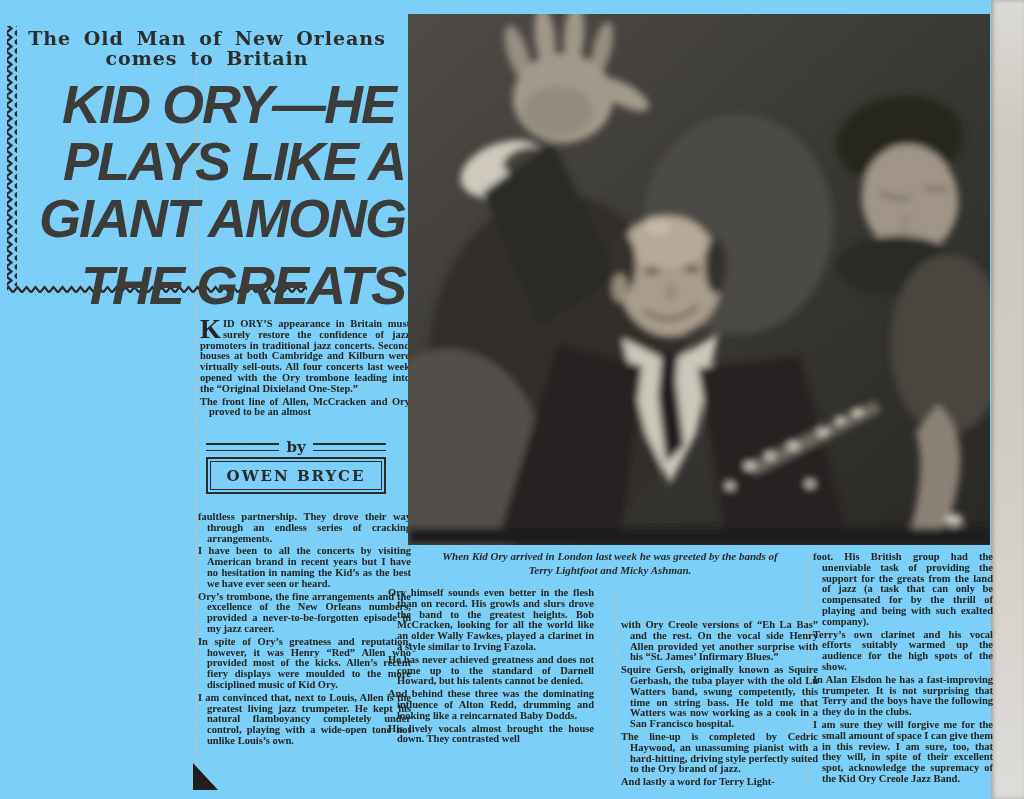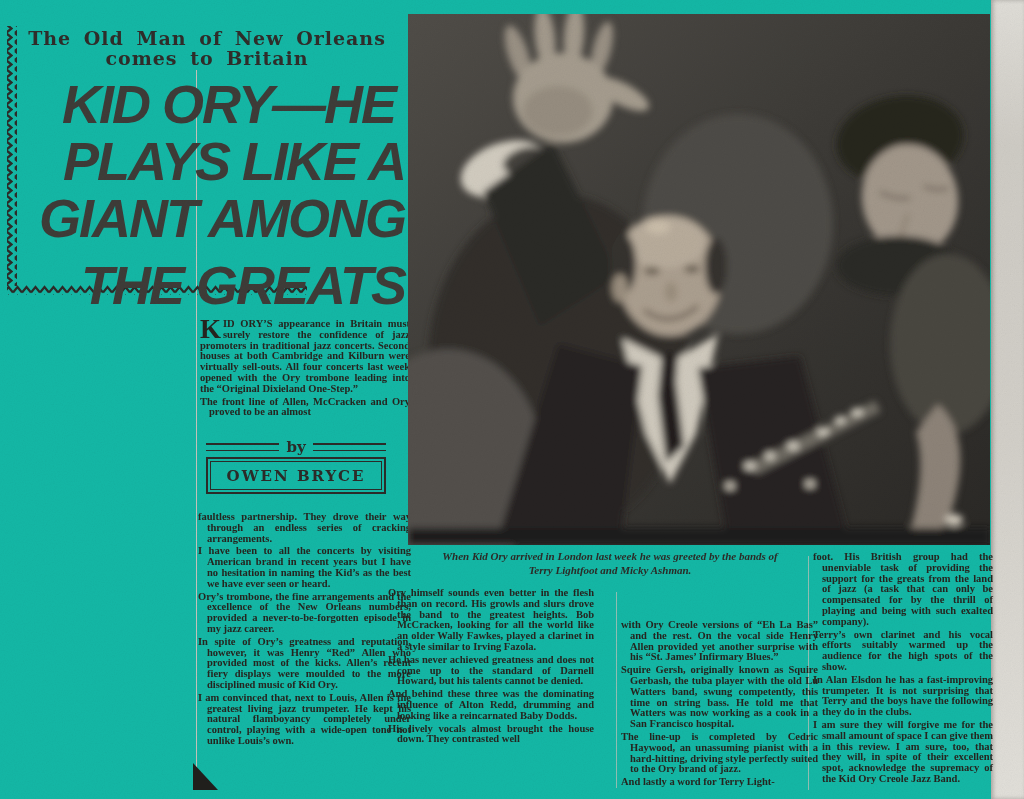--- a/index.html
+++ b/index.html
@@ -11,7 +11,7 @@
   }
   .page {
     position: relative; width: 1024px; height: 799px;
-    background: #14b8a6; overflow: hidden;
+    background: #7dd3fc; overflow: hidden;
   }
   
   .margin-band {

